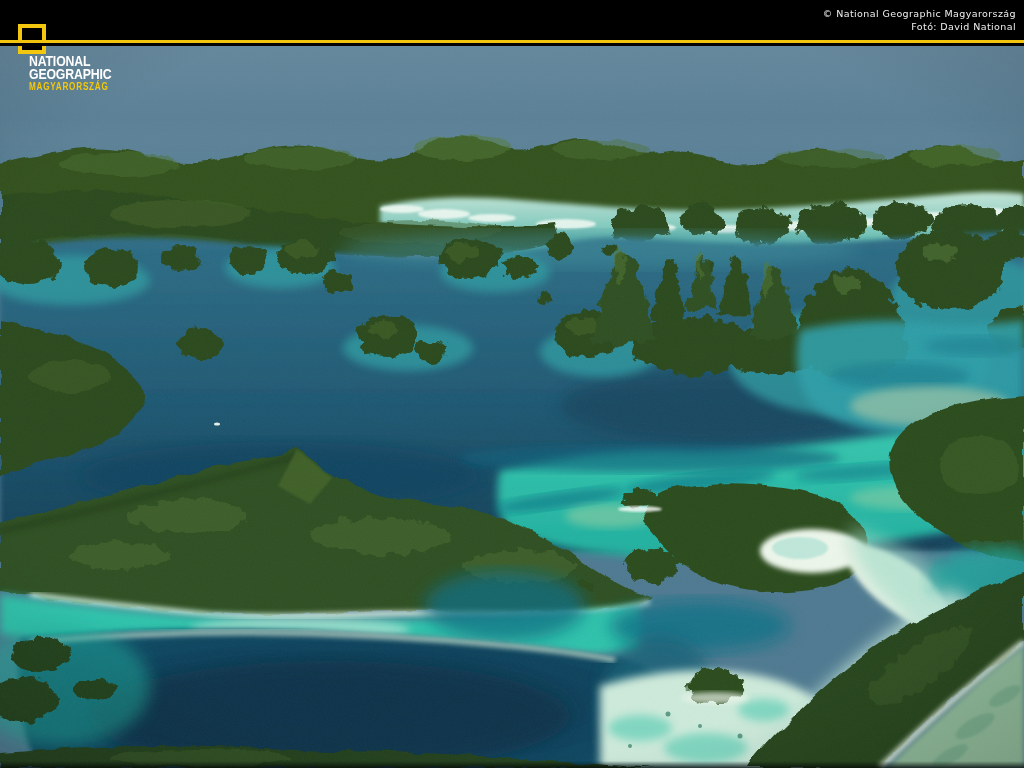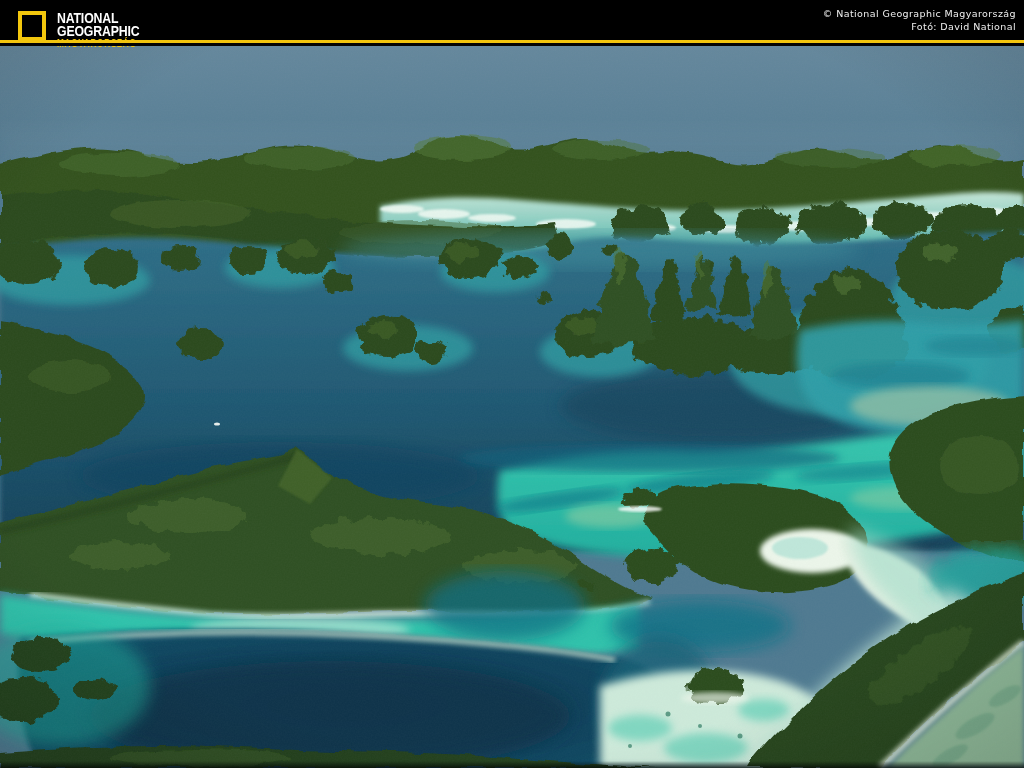--- a/index.html
+++ b/index.html
@@ -10,7 +10,7 @@
   .topbar{position:absolute;left:0;top:0;width:1024px;height:40px;background:#000;z-index:5;}
   .gold-line{position:absolute;left:0;top:40px;width:1024px;height:3px;background:#f2c40e;z-index:5;}
   .black-line{position:absolute;left:0;top:43px;width:1024px;height:3px;background:#030303;z-index:5;}
-  .logo{position:absolute;left:18px;top:11px;display:flex;align-items:flex-start;}
+  .logo{position:absolute;left:18px;top:24px;display:flex;align-items:flex-start;flex-direction:column;}
   .logo-frame{width:20px;height:22px;border:4px solid #f3c70d;background:#000;}
   .logo-text{margin-left:11px;transform:scaleX(.82);transform-origin:left top;white-space:nowrap;}
   .logo-text .l1{color:#fff;font-weight:bold;font-size:15px;line-height:13px;letter-spacing:-.2px;}

